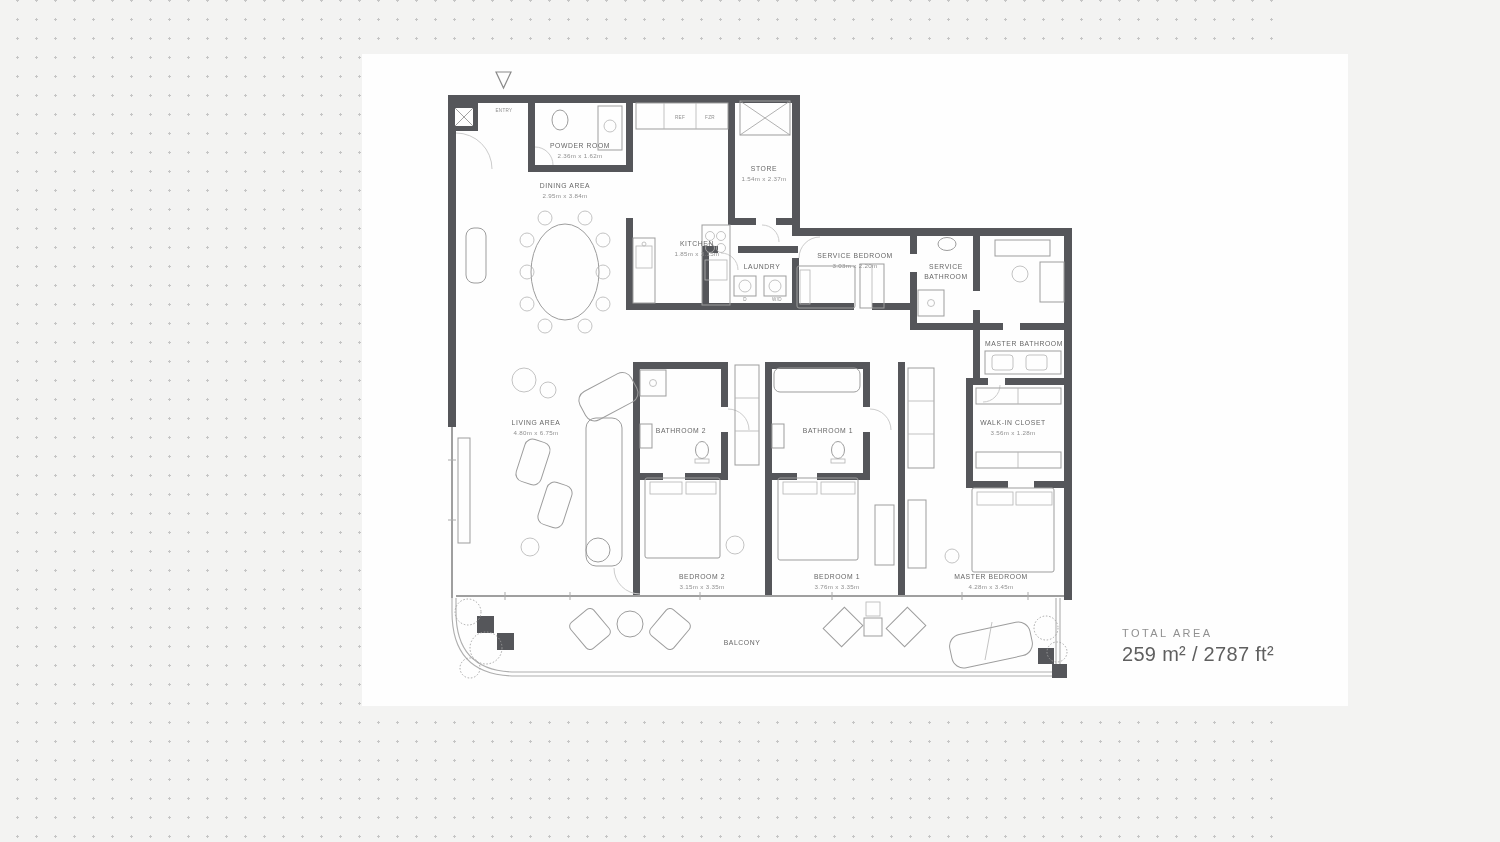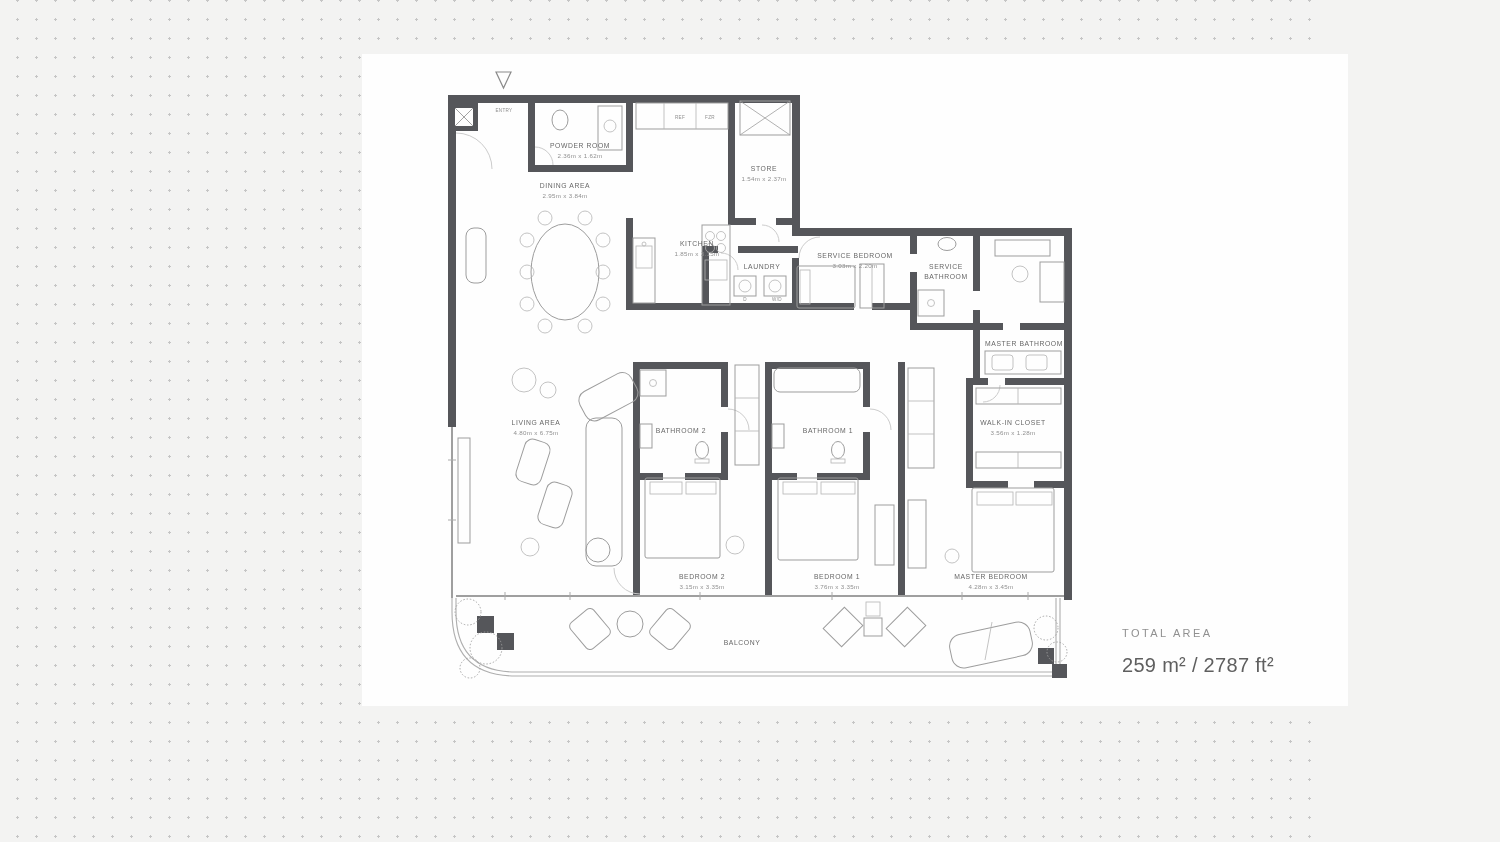--- a/index.html
+++ b/index.html
@@ -14,7 +14,6 @@
     background-image:radial-gradient(#c5c5c5 1px, transparent 1.4px);
     background-size:19px 19px;
     background-position:8px 10px;
-    padding-left:36px;
   }
   .panel{
     position:absolute;left:362px;top:54px;width:986px;height:652px;

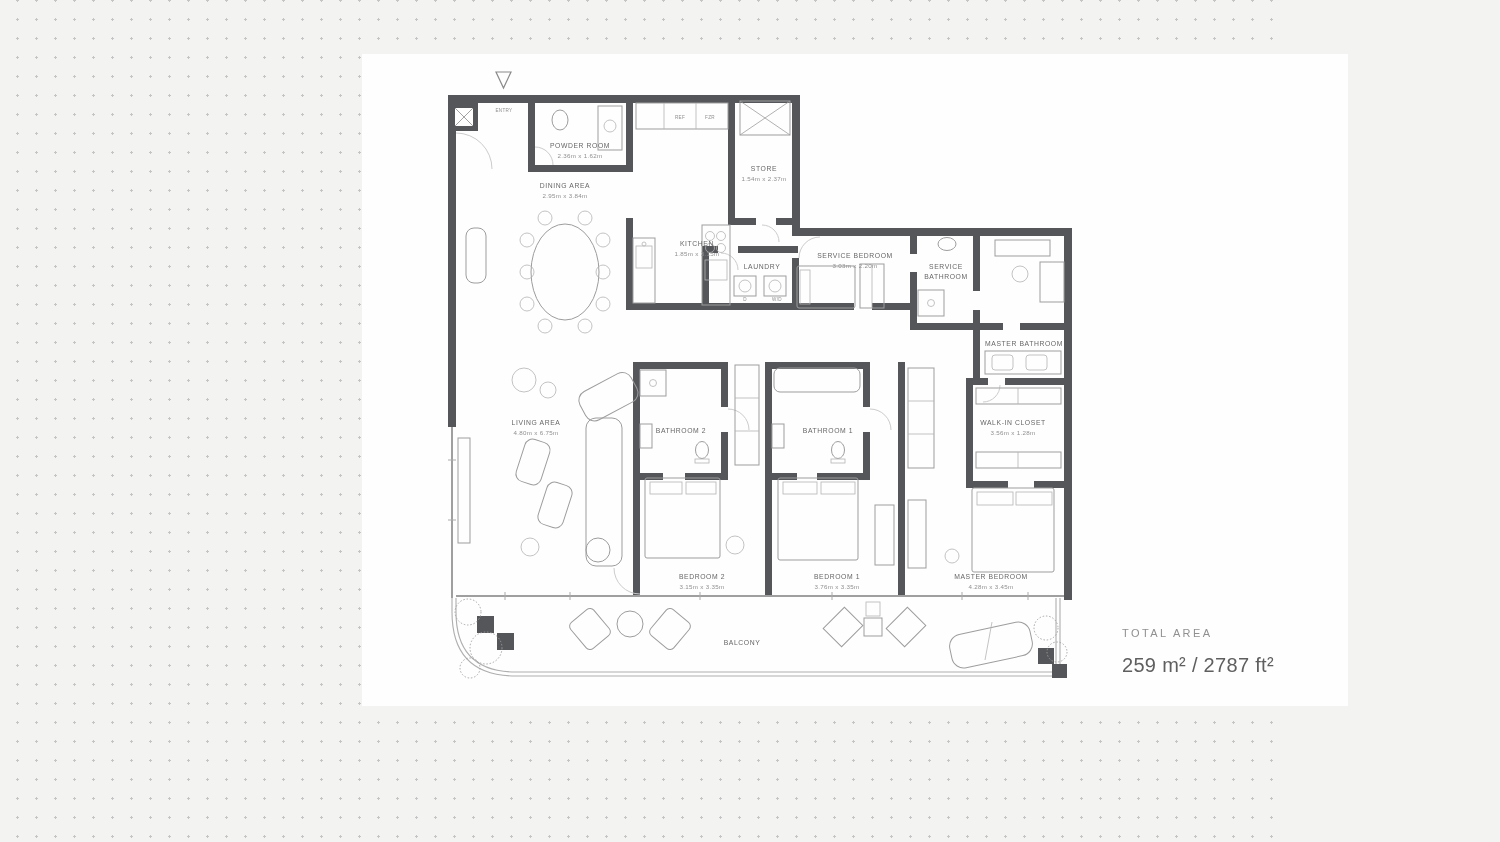--- a/index.html
+++ b/index.html
@@ -31,7 +31,7 @@
   .tiny{font-size:4.6px;fill:#8f8f8f;letter-spacing:0.3px;text-anchor:middle;}
   .total{position:absolute;left:1122px;top:627px;}
   .total-label{font-size:11px;letter-spacing:2.4px;color:#909090;}
-  .total-value{font-size:20px;letter-spacing:0.3px;color:#5f5f5f;margin-top:15px;}
+  .total-value{font-size:20px;letter-spacing:0.3px;color:#5f5f5f;margin-top:4px;}
 </style>
 </head>
 <body>

